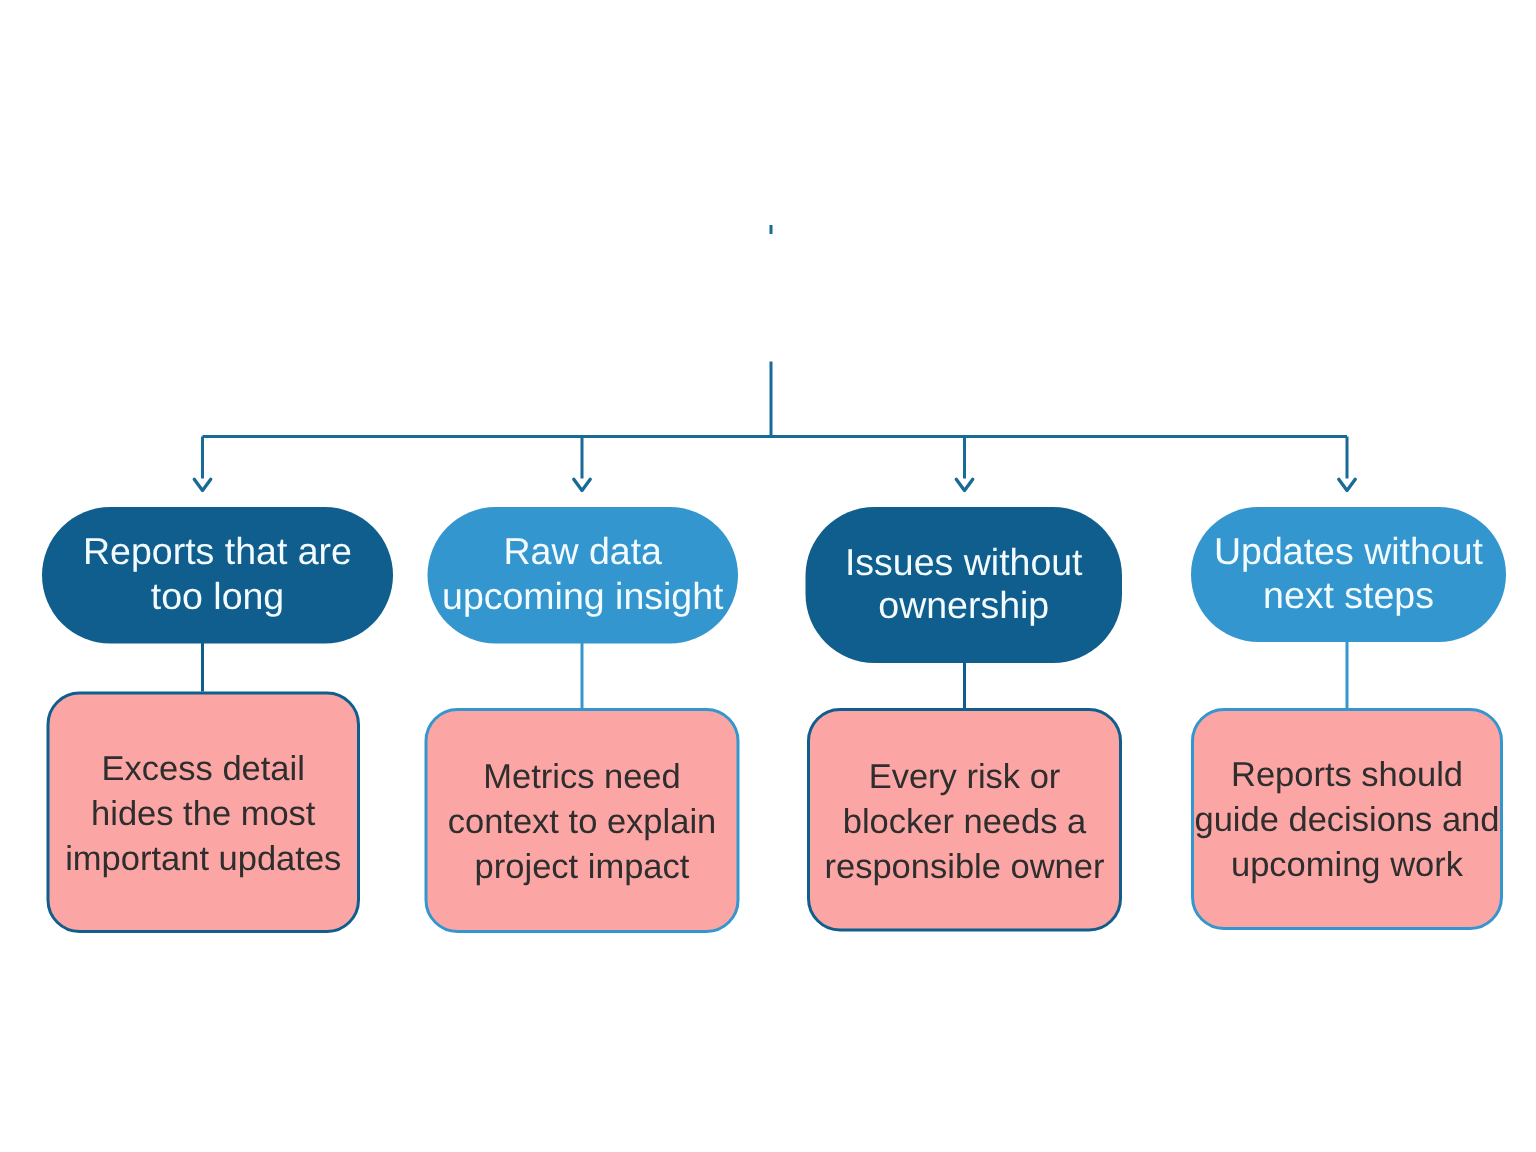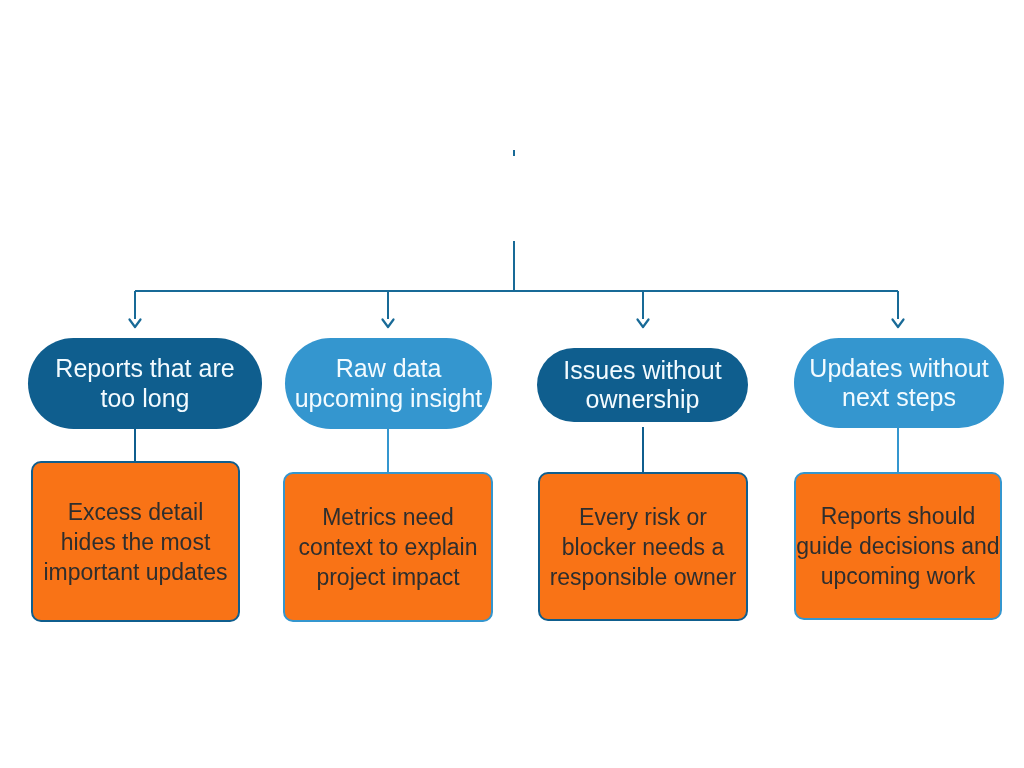--- a/index.html
+++ b/index.html
@@ -73,7 +73,7 @@
   
   .b0 .pill{left:28px;top:338px;width:234px;}
   .b1 .pill{left:285px;top:338px;width:207px;}
-  .b2 .pill{left:537px;top:348px;width:211px;height:74px;}
+  .b2 .pill{left:537px;top:338px;width:211px;height:104px;}
   .b3 .pill{left:794px;top:338px;width:210px;height:90px;}
 
   .b0 .note{left:31px;top:461px;width:209px;height:161px;}

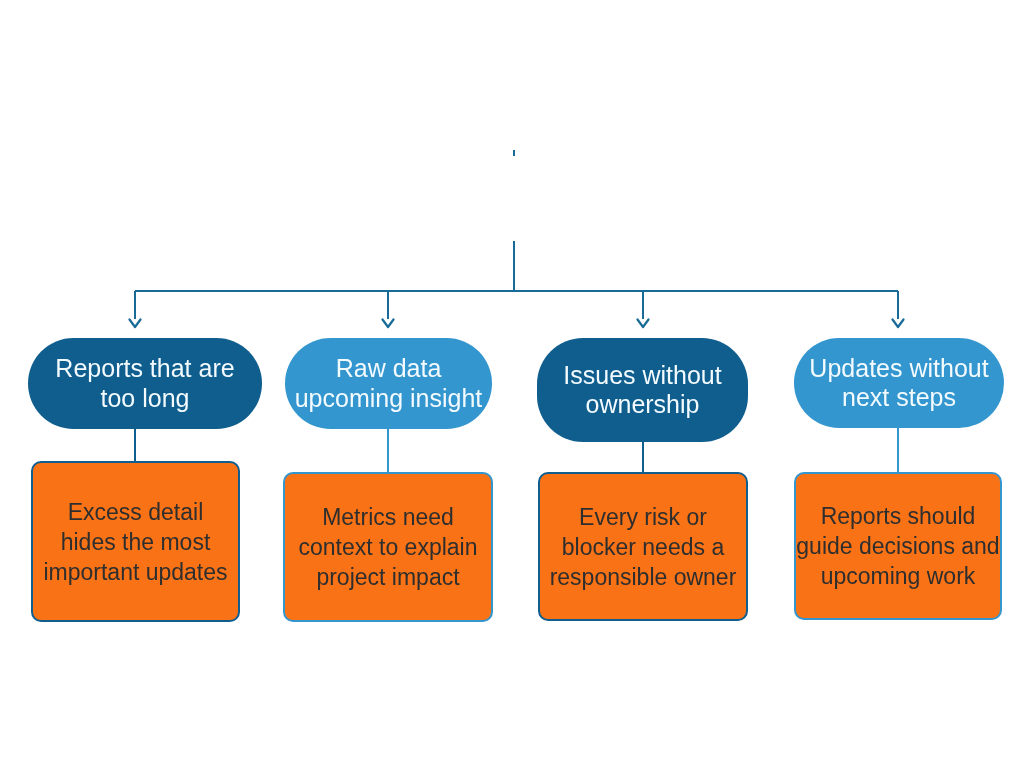--- a/index.html
+++ b/index.html
@@ -62,7 +62,7 @@
 
   
   .note{
-    position:absolute;background:#f97316;border-radius:10px;
+    position:absolute;background:#fca5a5;border-radius:22px;
     display:flex;align-items:center;justify-content:center;
     color:var(--note-text);font-size:23px;line-height:30px;
     text-align:center;white-space:pre-line;

